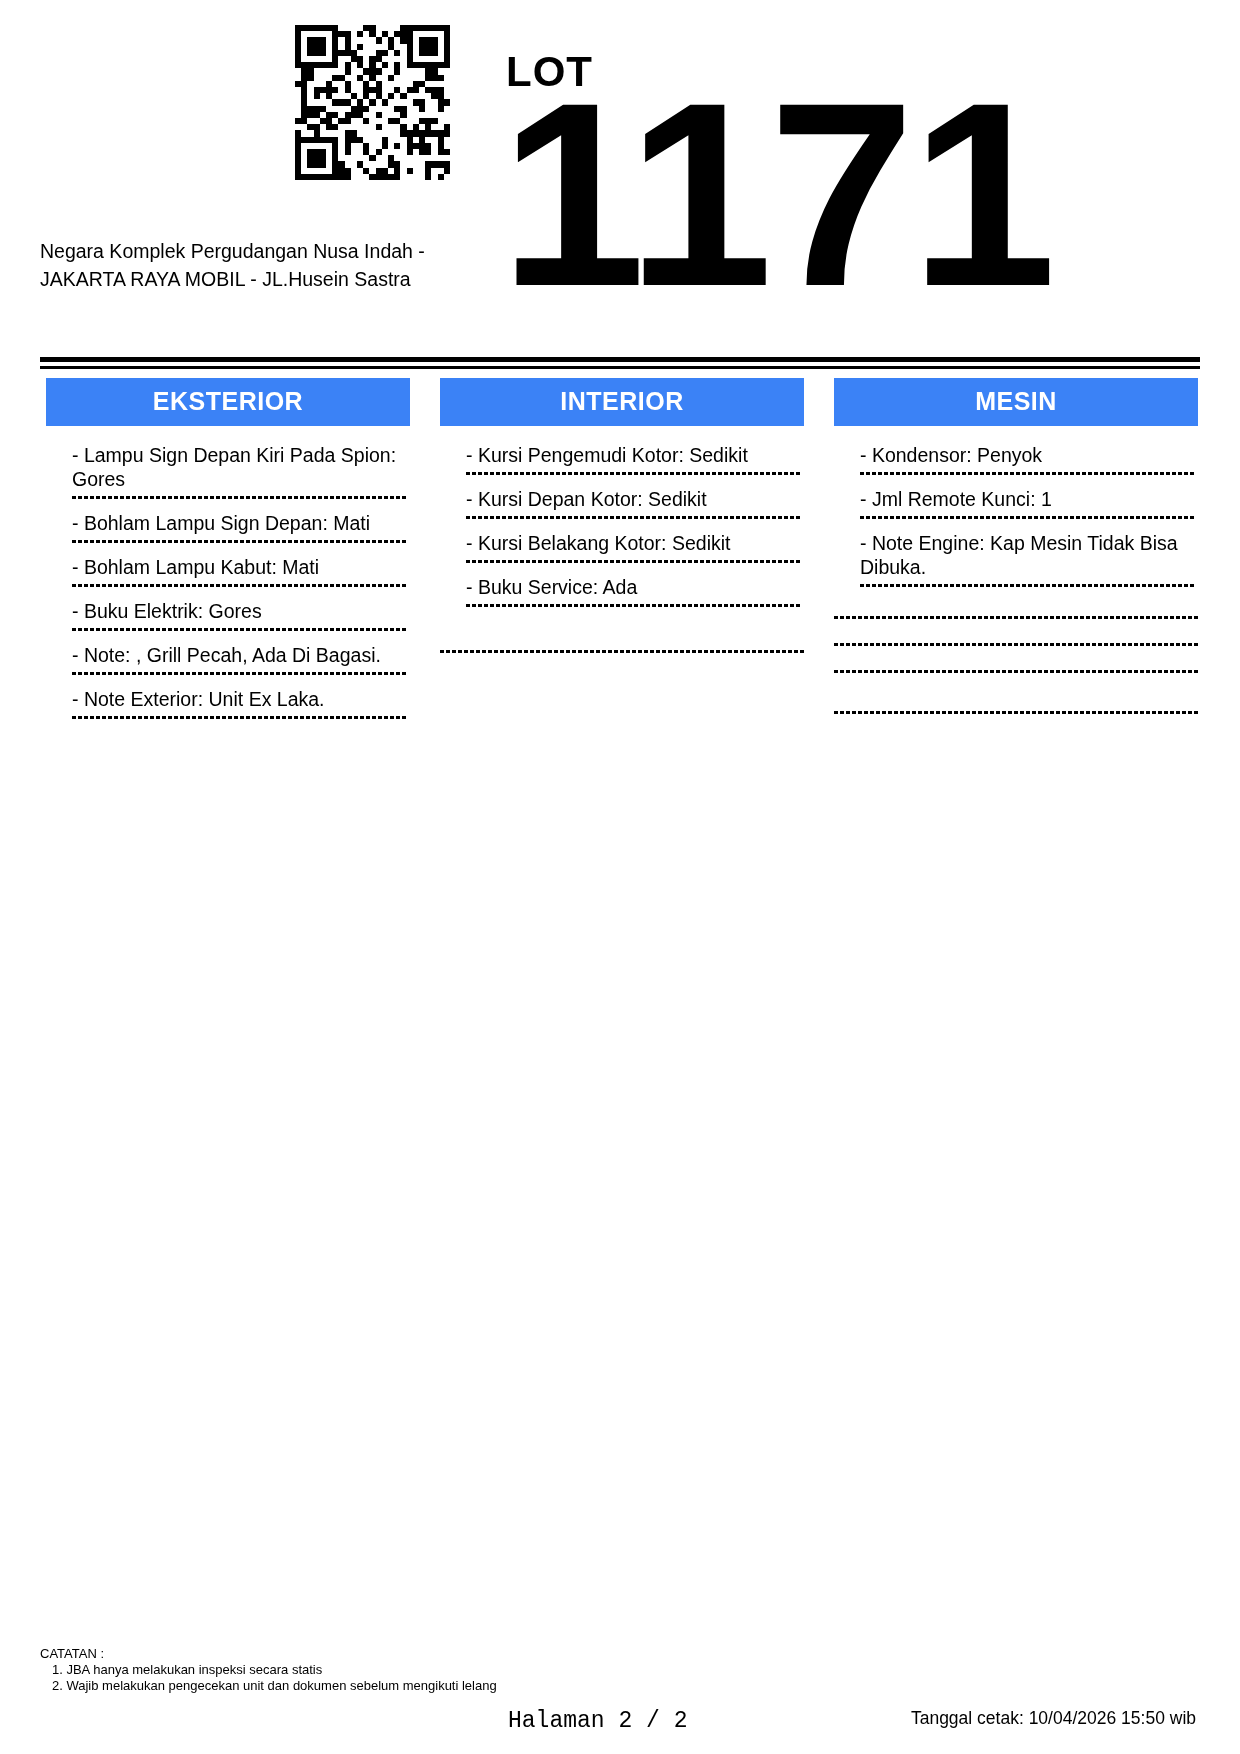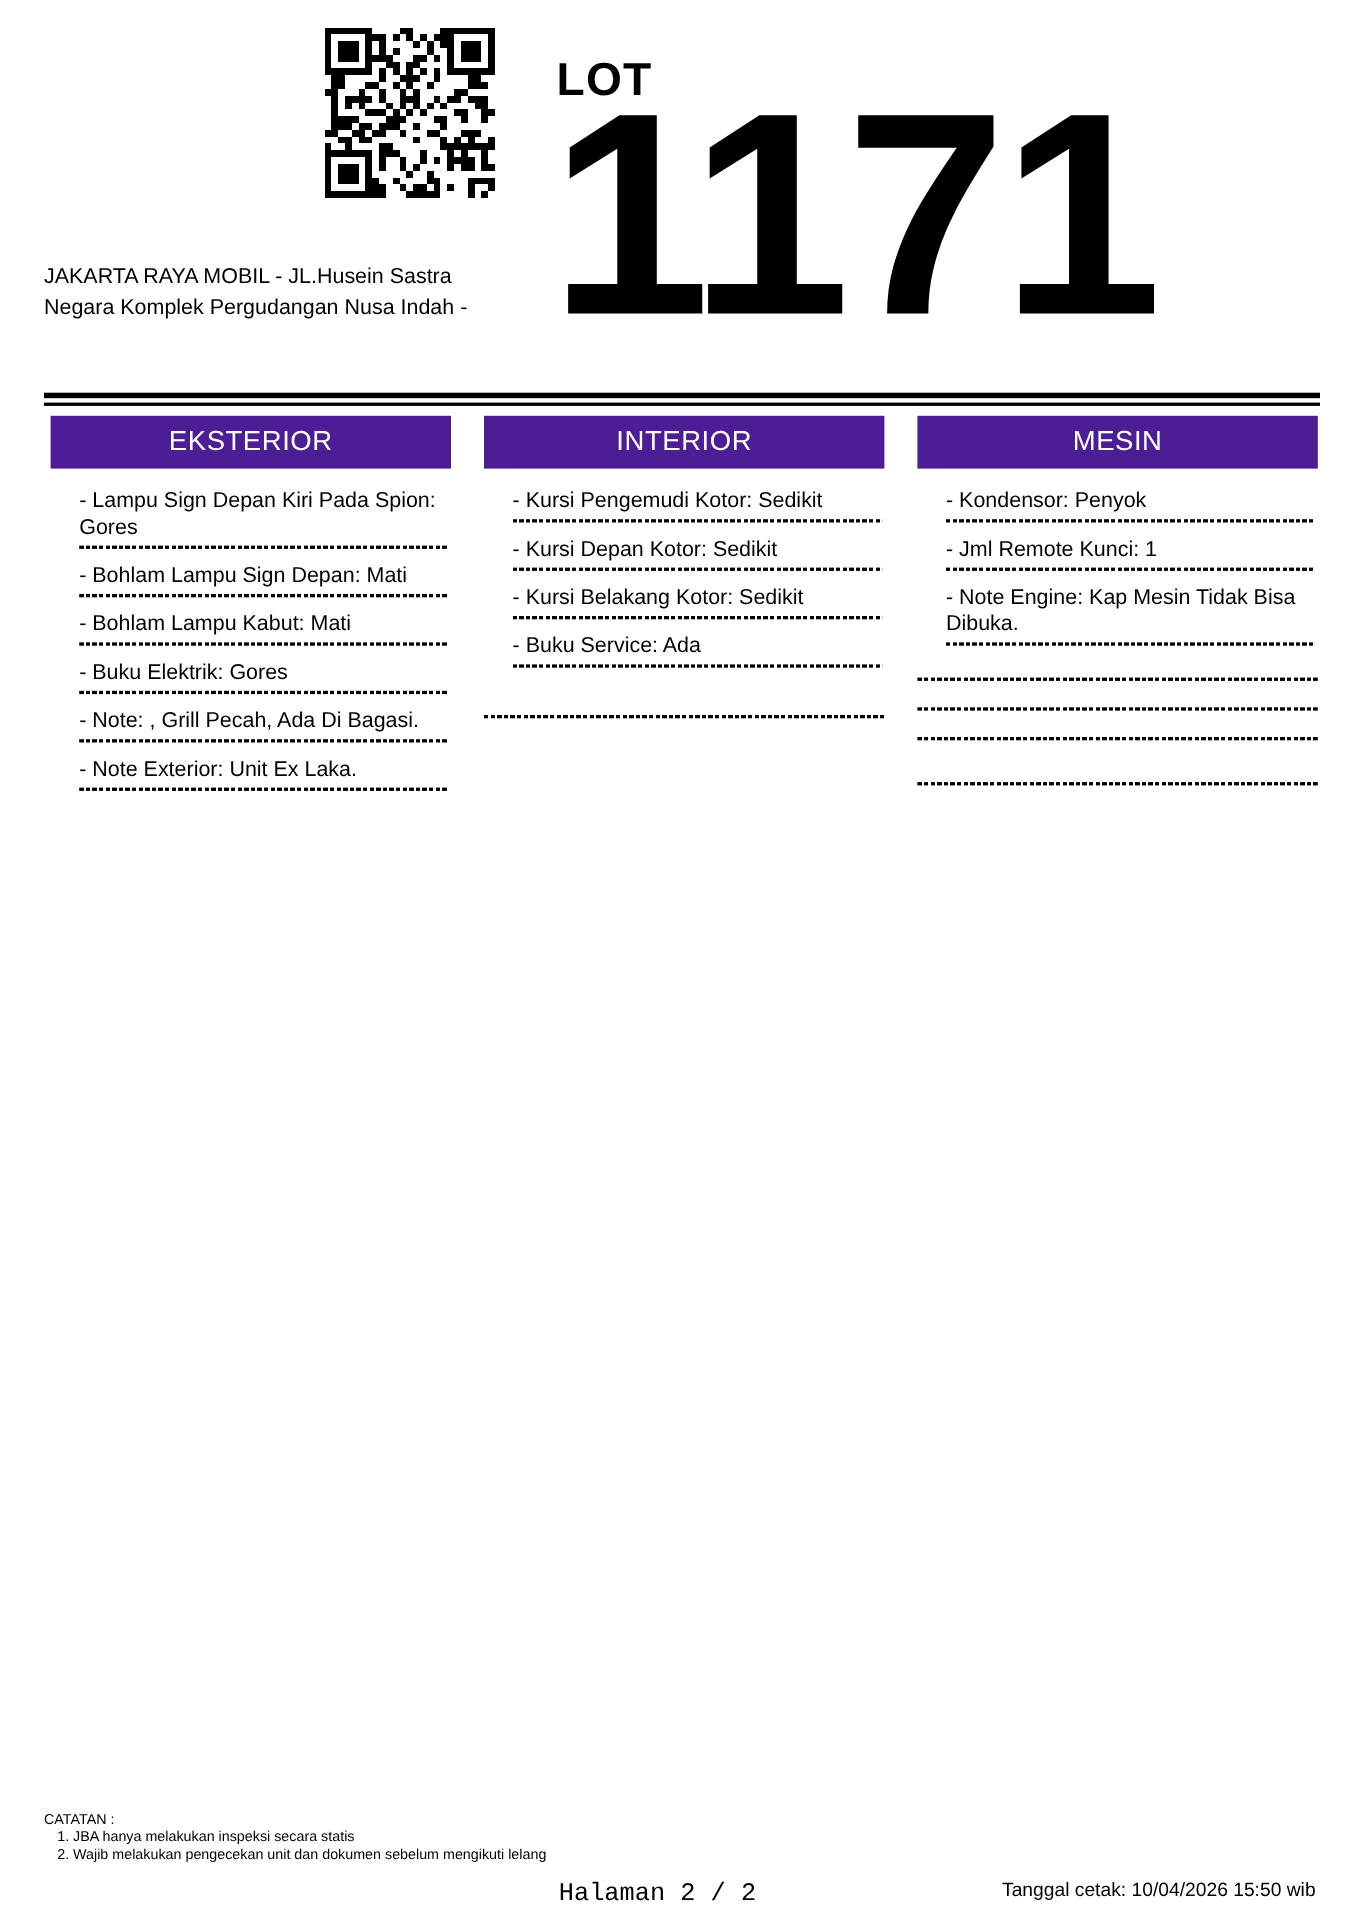--- a/index.html
+++ b/index.html
@@ -353,8 +353,8 @@
   <div class="lot-number">1171</div>
 
   <div class="address">
+    <div>Negara Komplek Pergudangan Nusa Indah -</div>
     <div>JAKARTA RAYA MOBIL - JL.Husein Sastra</div>
-    <div>Negara Komplek Pergudangan Nusa Indah -</div>
   </div>
 
   <div class="double-rule"></div>

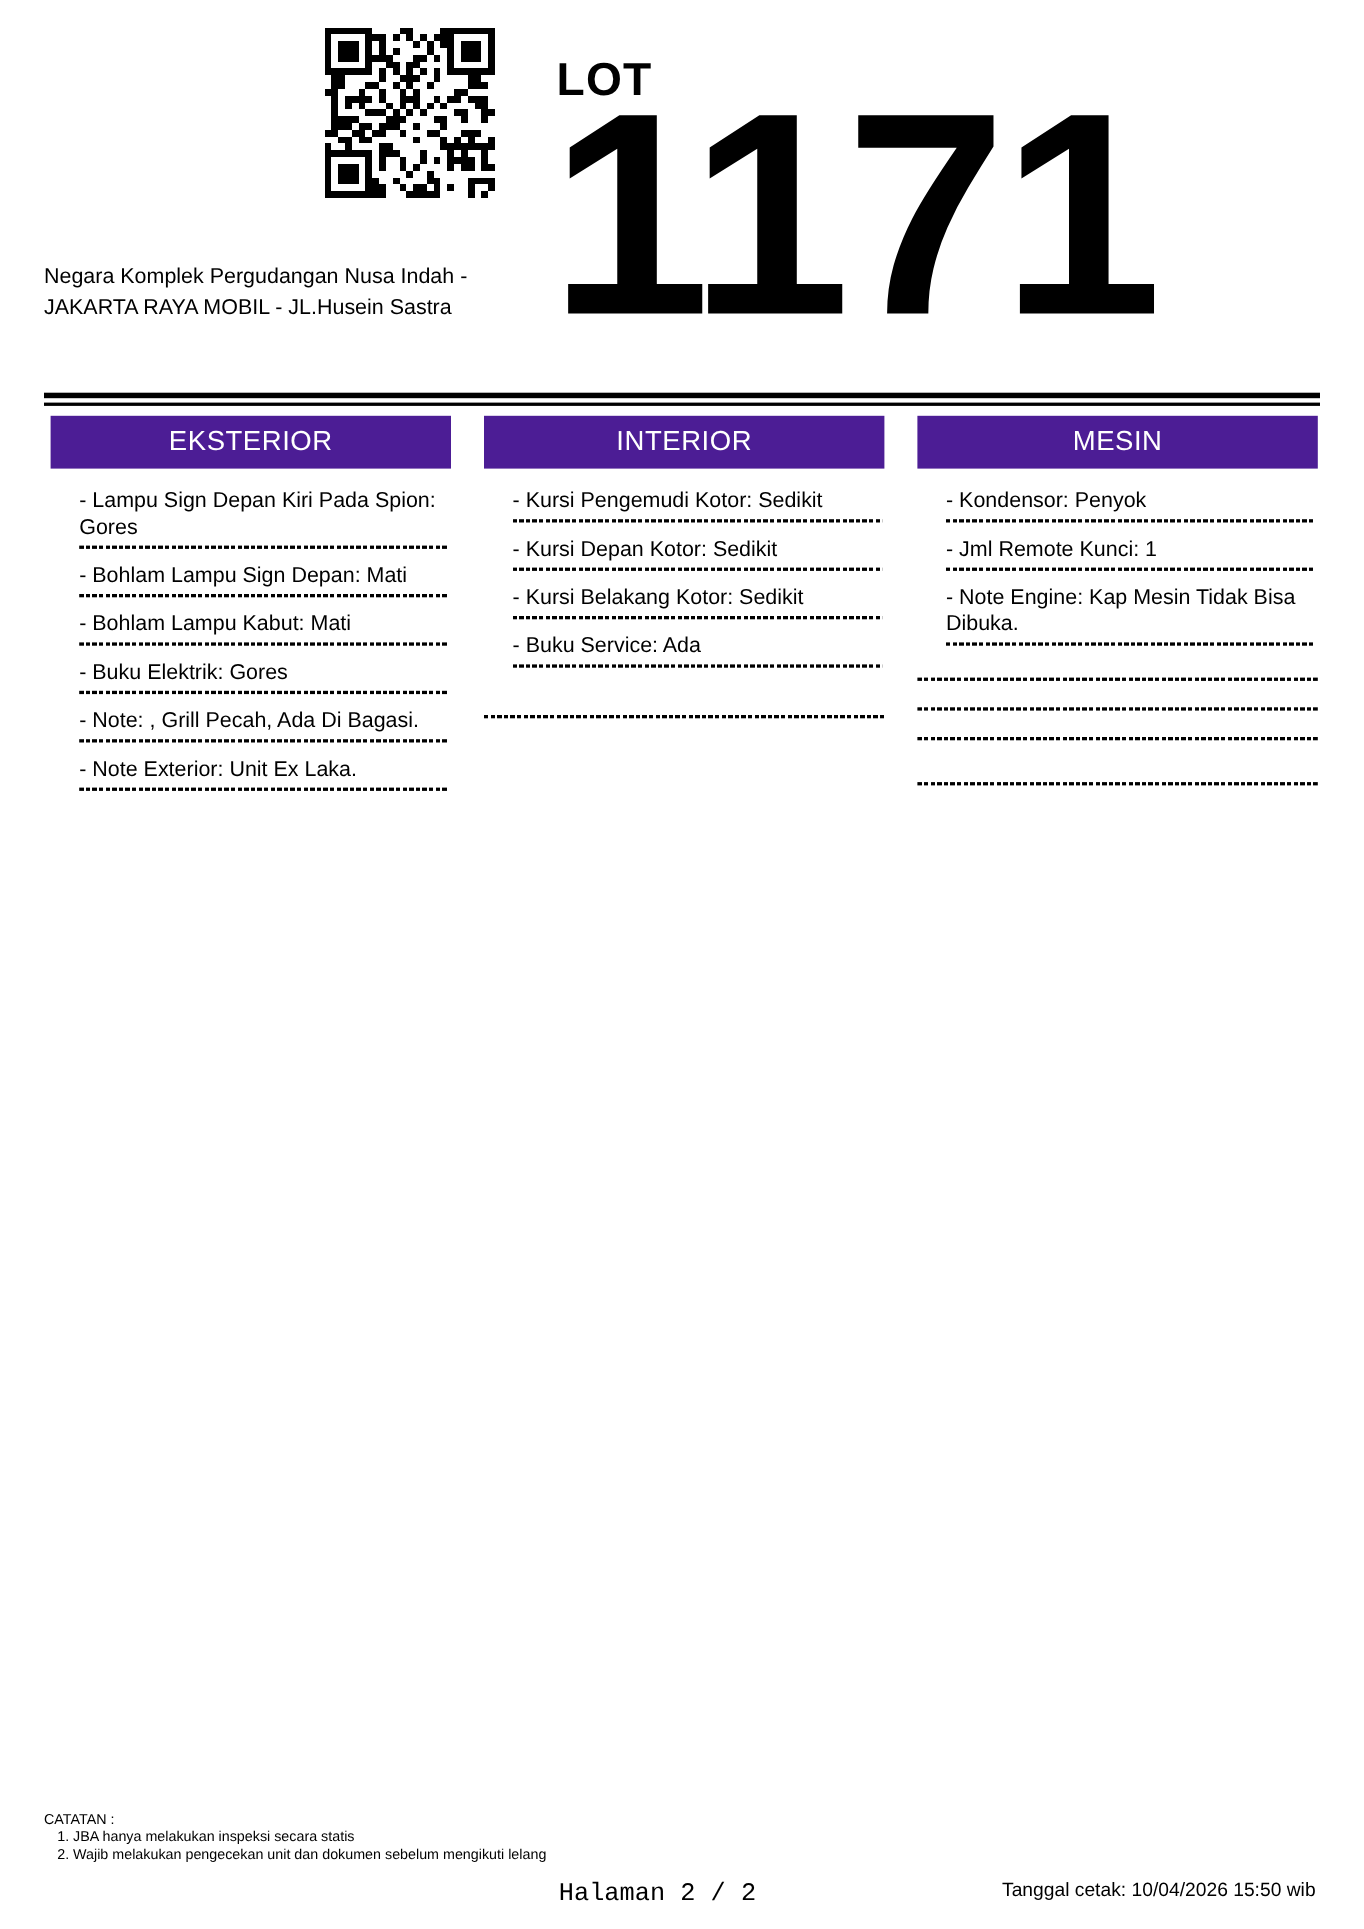--- a/index.html
+++ b/index.html
@@ -23,7 +23,7 @@
   
   .columns{position:absolute;left:46px;top:378px;width:1152px;display:flex;gap:30px;}
   .column{flex:1 1 0;min-width:0;}
-  .col-header{background:#4c1d95;color:#fff;text-align:center;font-size:25px;font-weight:normal;
+  .col-header{background:#3b82f6;color:#fff;text-align:center;font-size:25px;font-weight:bold;
     padding:9px 0 10px;letter-spacing:0.5px;}
   .col-items{margin-top:10px;}
   .row{padding:7px 2px 5px;font-size:19.5px;line-height:24px;margin-left:24px;}

